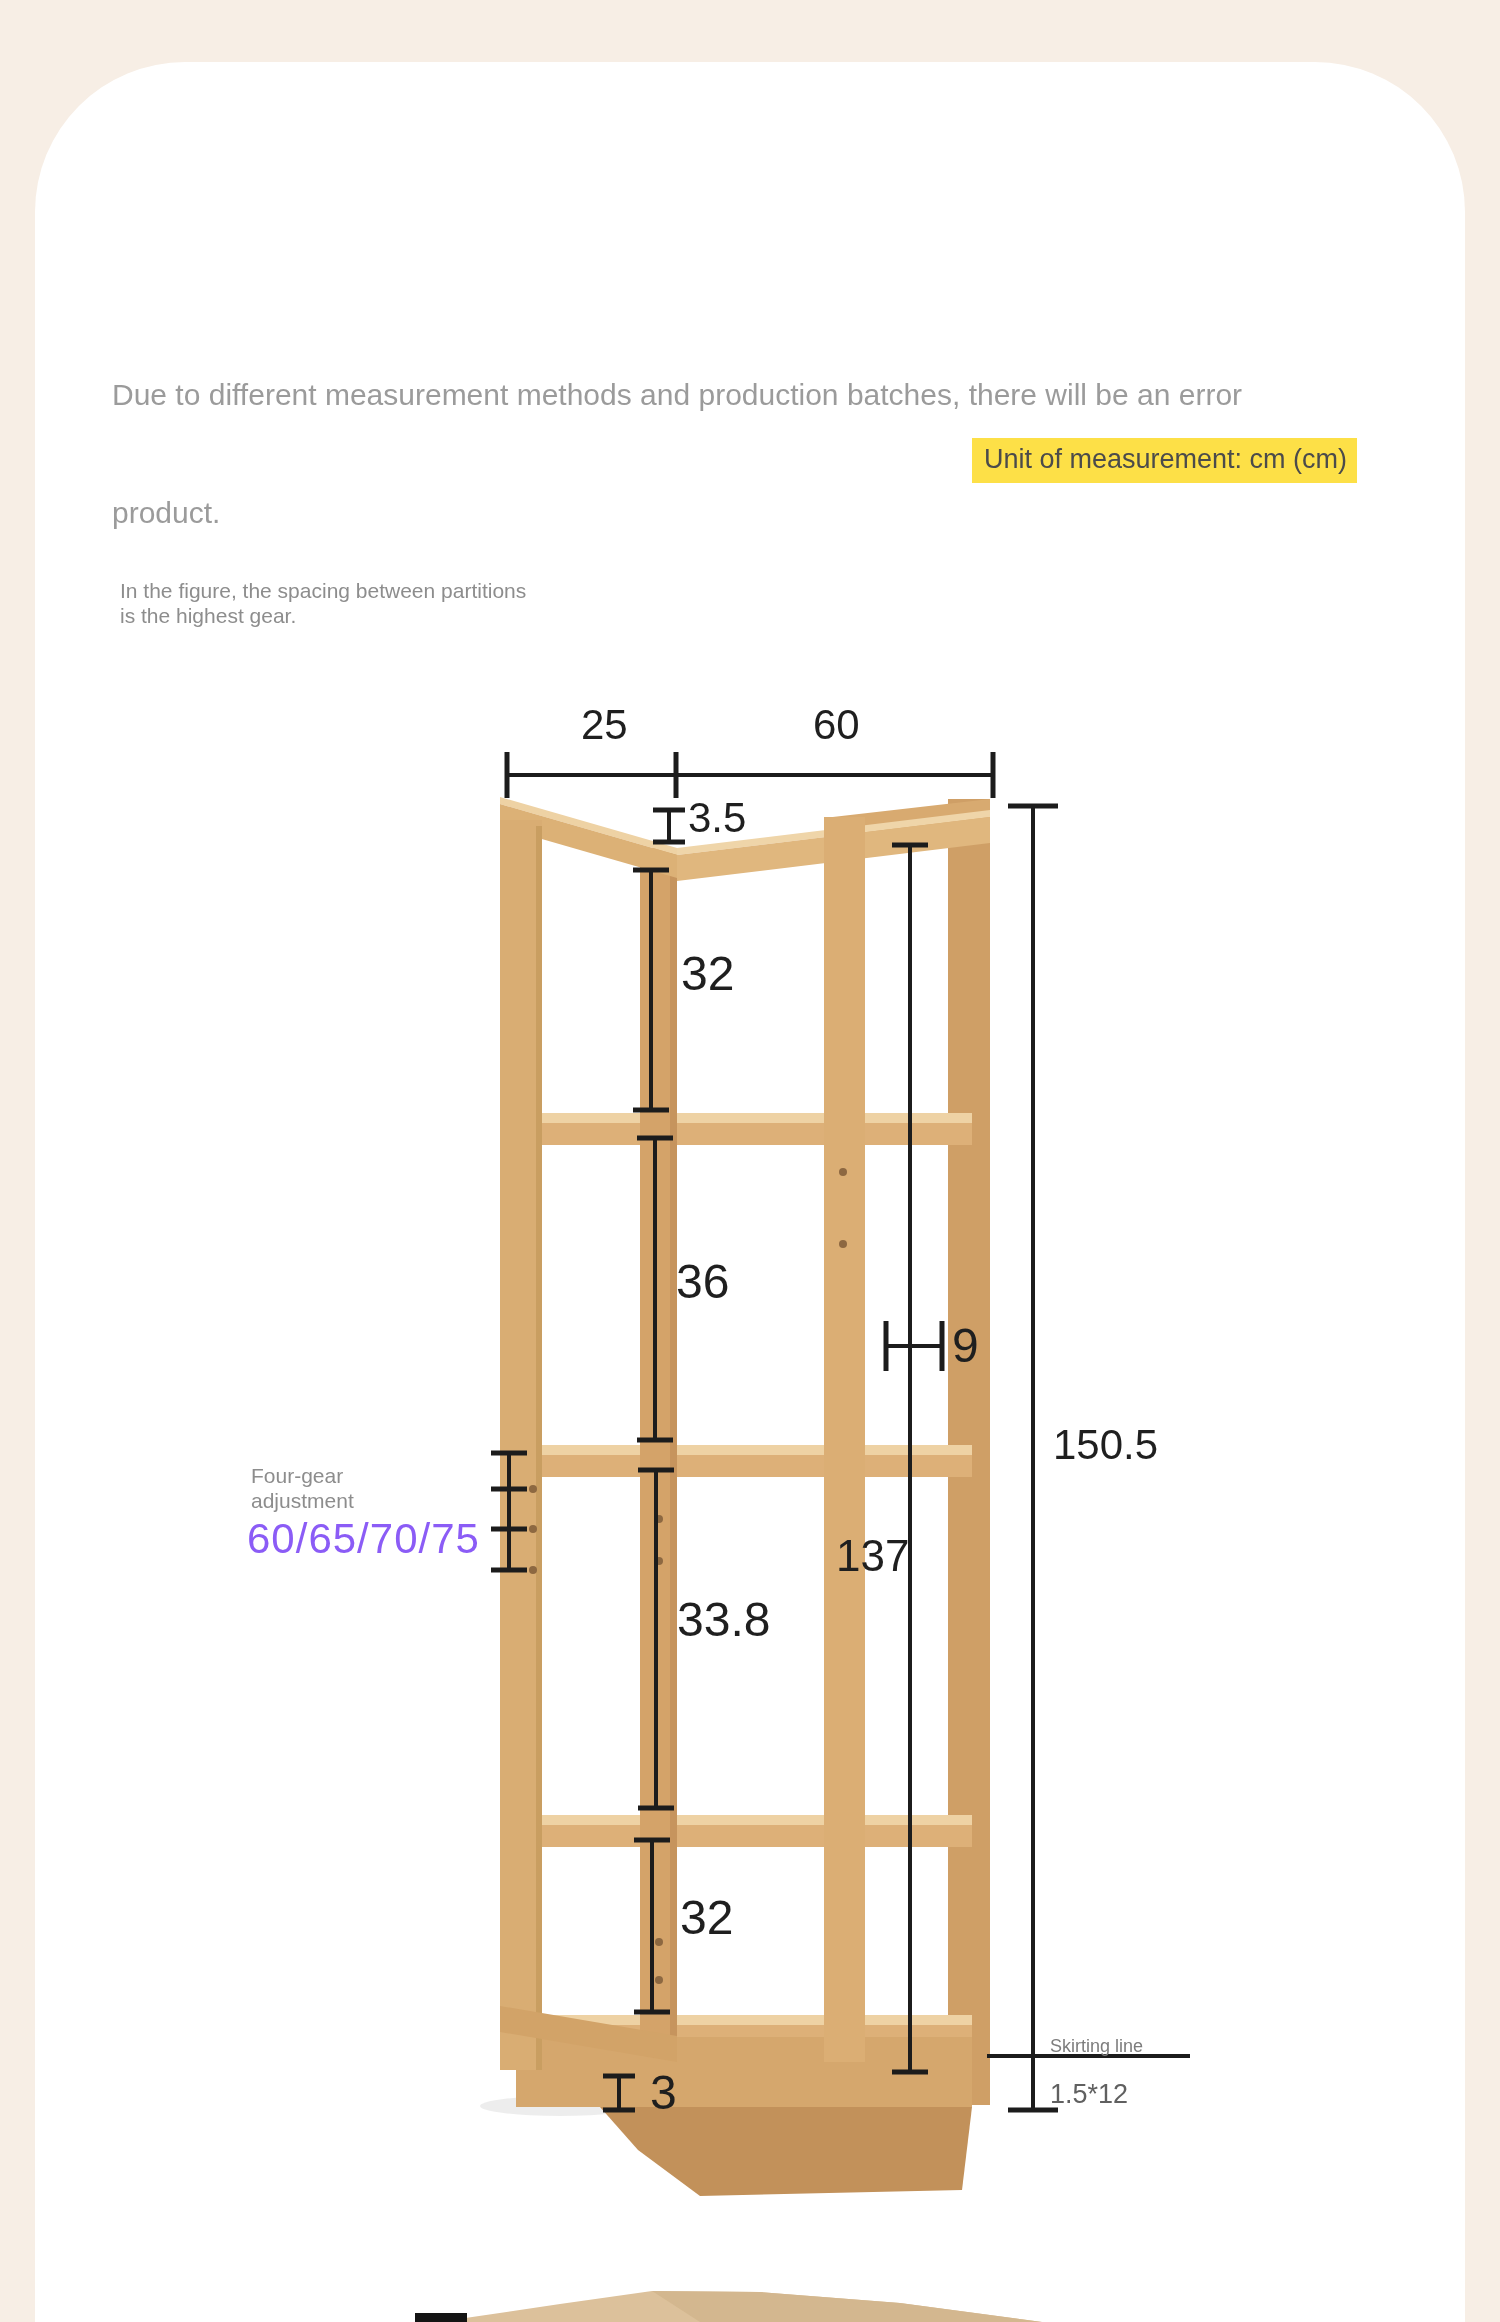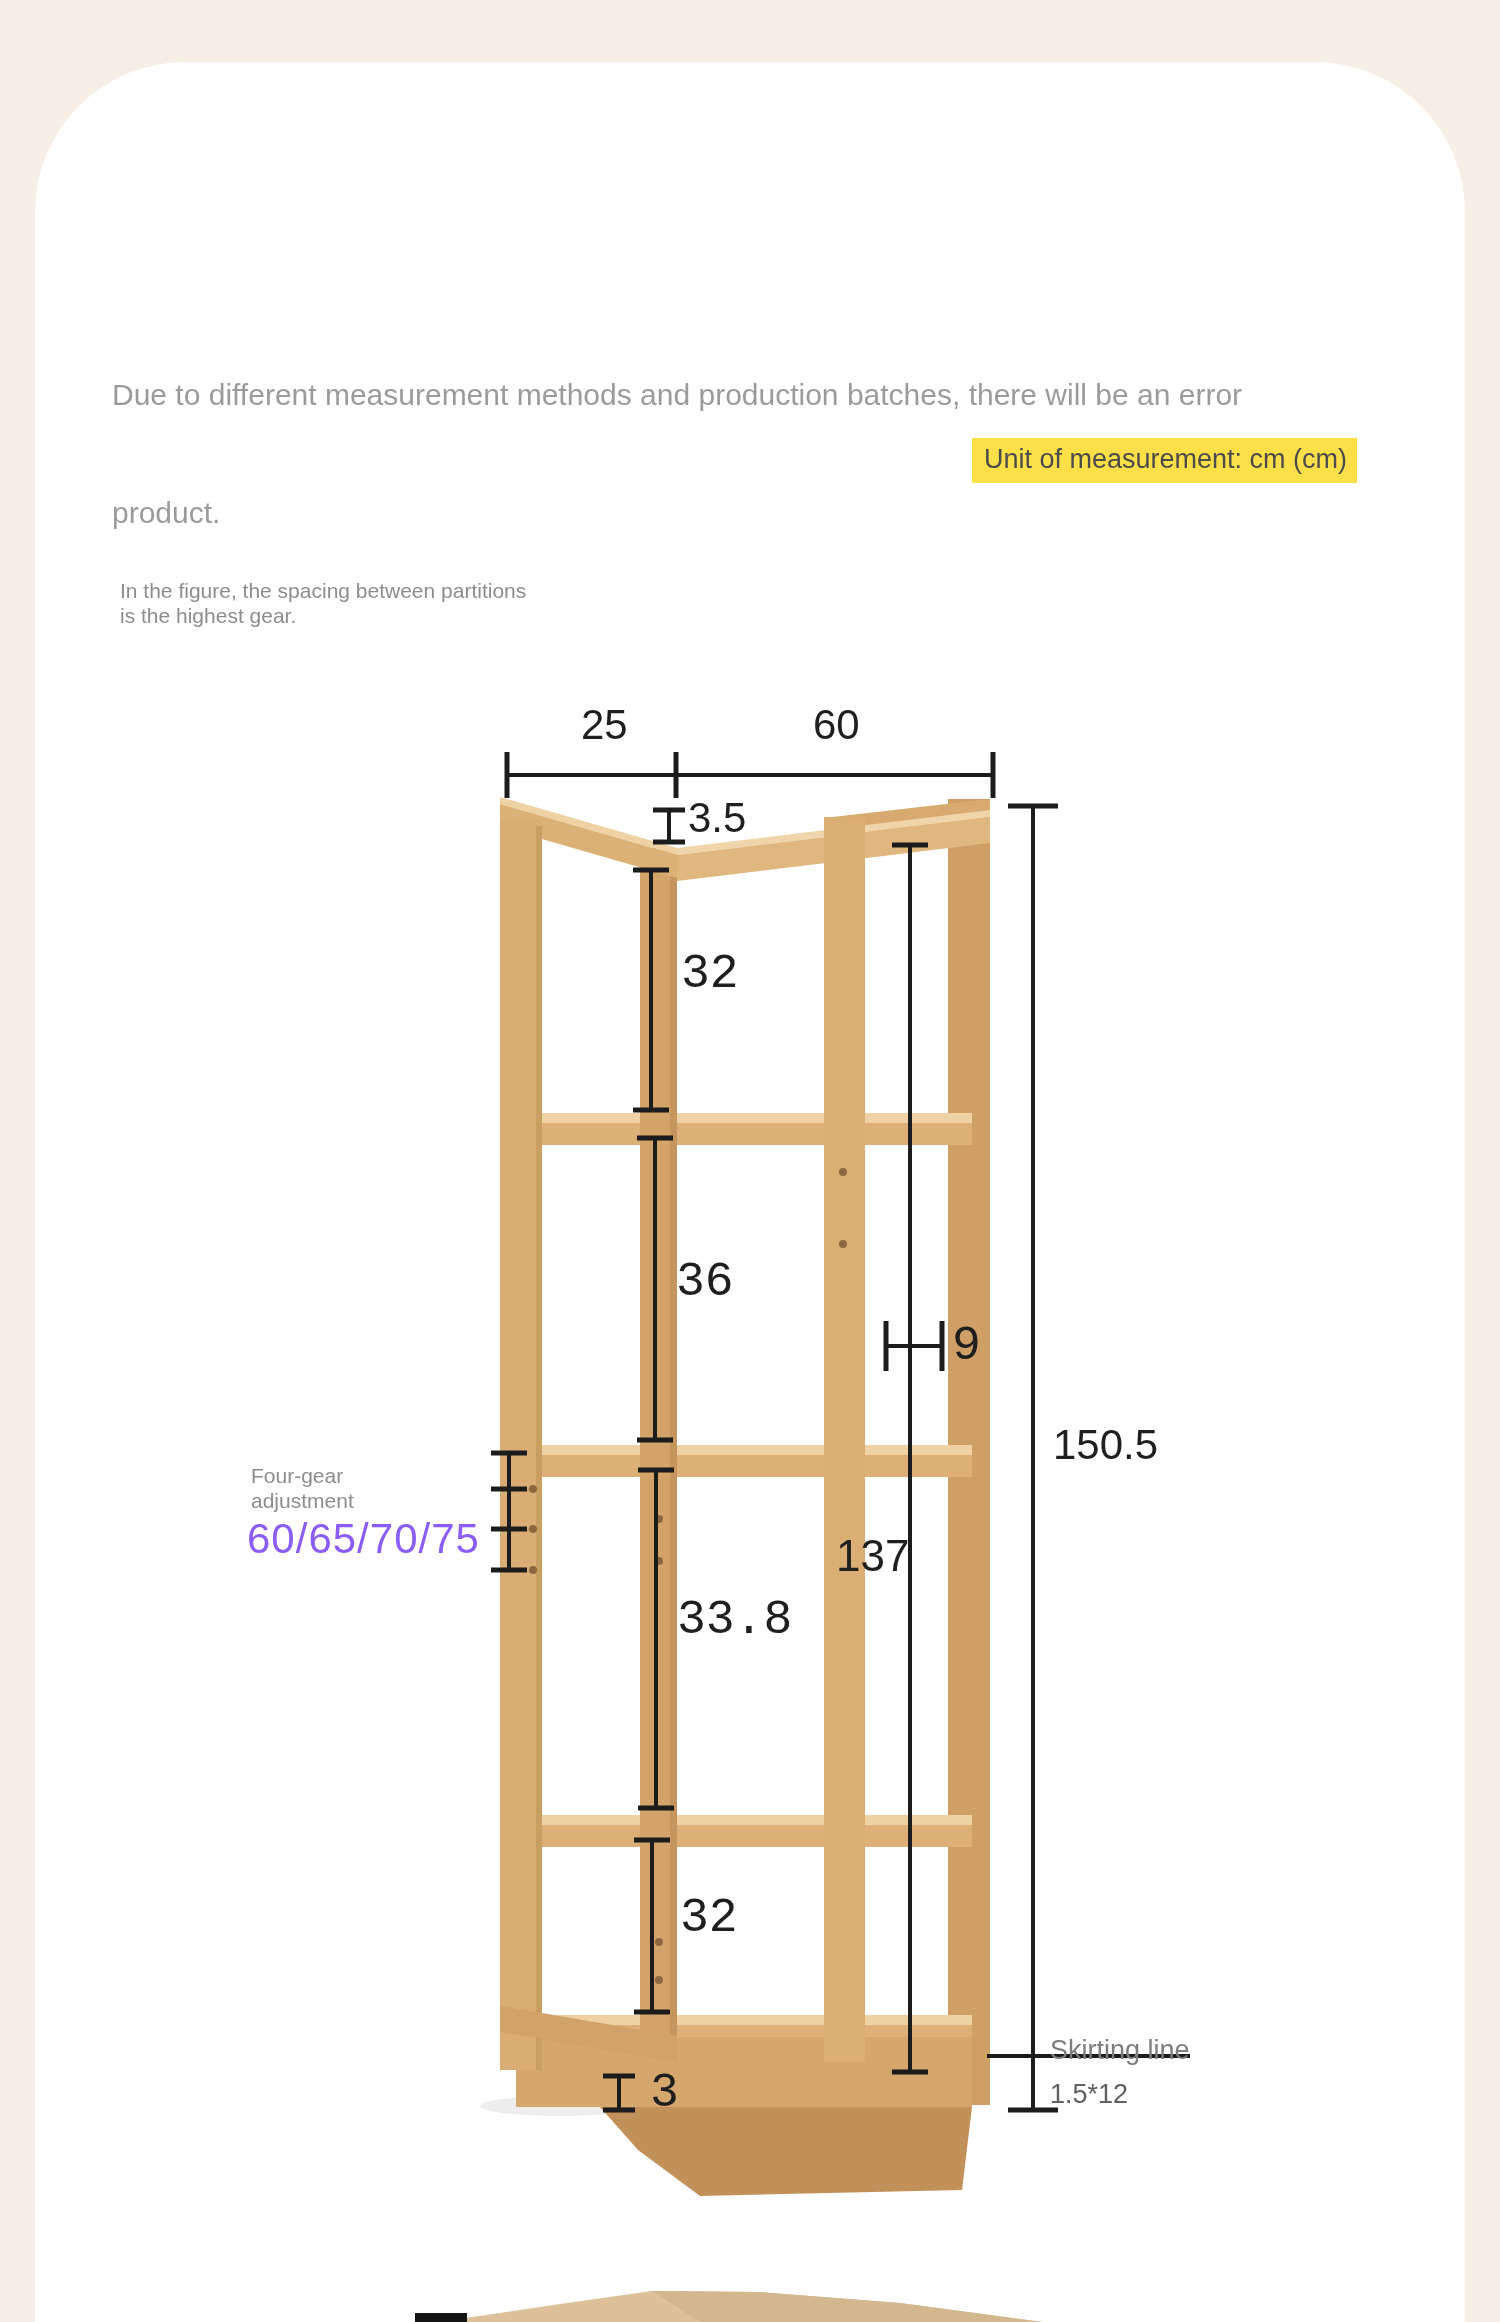--- a/index.html
+++ b/index.html
@@ -17,7 +17,7 @@
   .fig-note{position:absolute;left:120px;top:578px;font-size:21px;color:#8d8d8d;line-height:25px;}
   .diagram-svg{position:absolute;left:0;top:0;z-index:2;}
   .dim-label{position:absolute;color:#1f1f1f;line-height:1;white-space:nowrap;z-index:6;}
-  .f46{font-size:42px;} .f48{font-size:48px;font-family:Liberation Mono, monospace;} .f44{font-size:44px;}
+  .f46{font-size:42px;} .f48{font-size:48px;} .f44{font-size:44px;}
   .l25{left:581px;top:704px;} .l60{left:813px;top:704px;}
   .l35{left:688px;top:797px;}
   .l32a{left:681px;top:950px;}

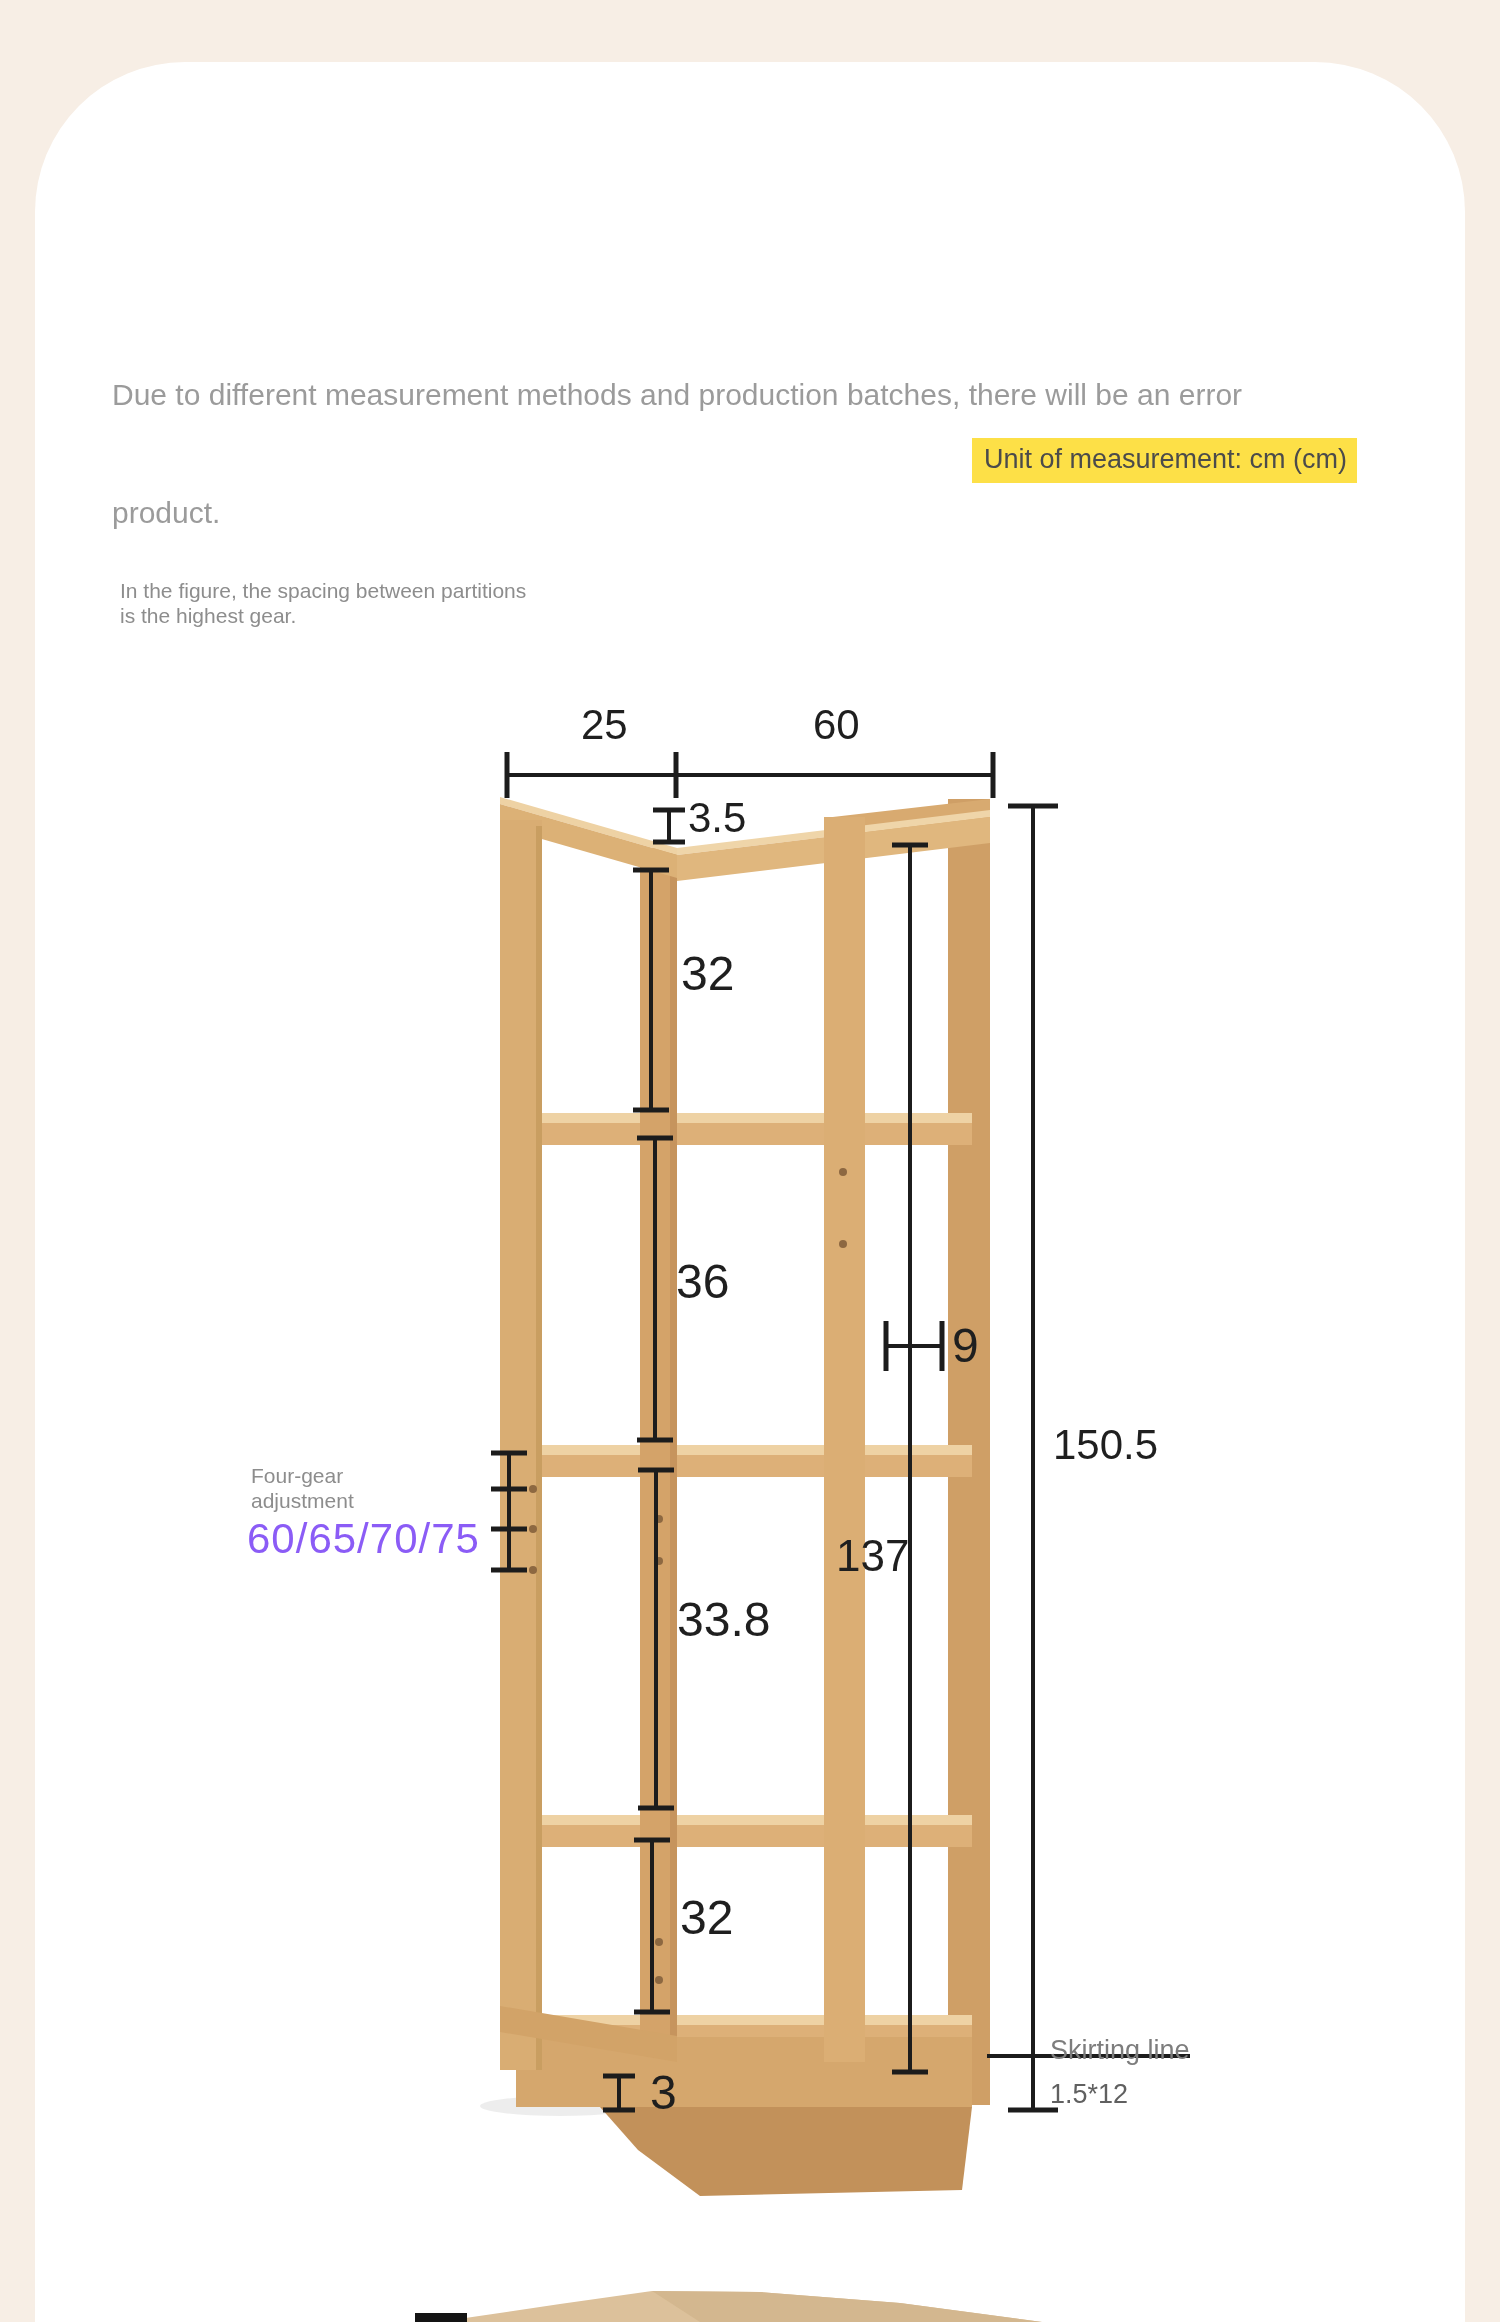--- a/index.html
+++ b/index.html
@@ -30,7 +30,7 @@
   .l3{left:650px;top:2069px;}
   .l6065{left:247px;top:1518px;font-size:42px;letter-spacing:1px;color:#8b5cf6;}
   .lfour{left:251px;top:1463px;font-size:21px;line-height:25px;color:#8d8d8d;}
-  .lskirt{left:1050px;top:2037px;font-size:27px;color:#7d7d7d;}
+  .lskirt{left:1050px;top:2037px;font-size:18px;color:#7d7d7d;}
   .lskirtsize{left:1050px;top:2081px;font-size:27px;color:#606060;}
 </style>
 </head>

